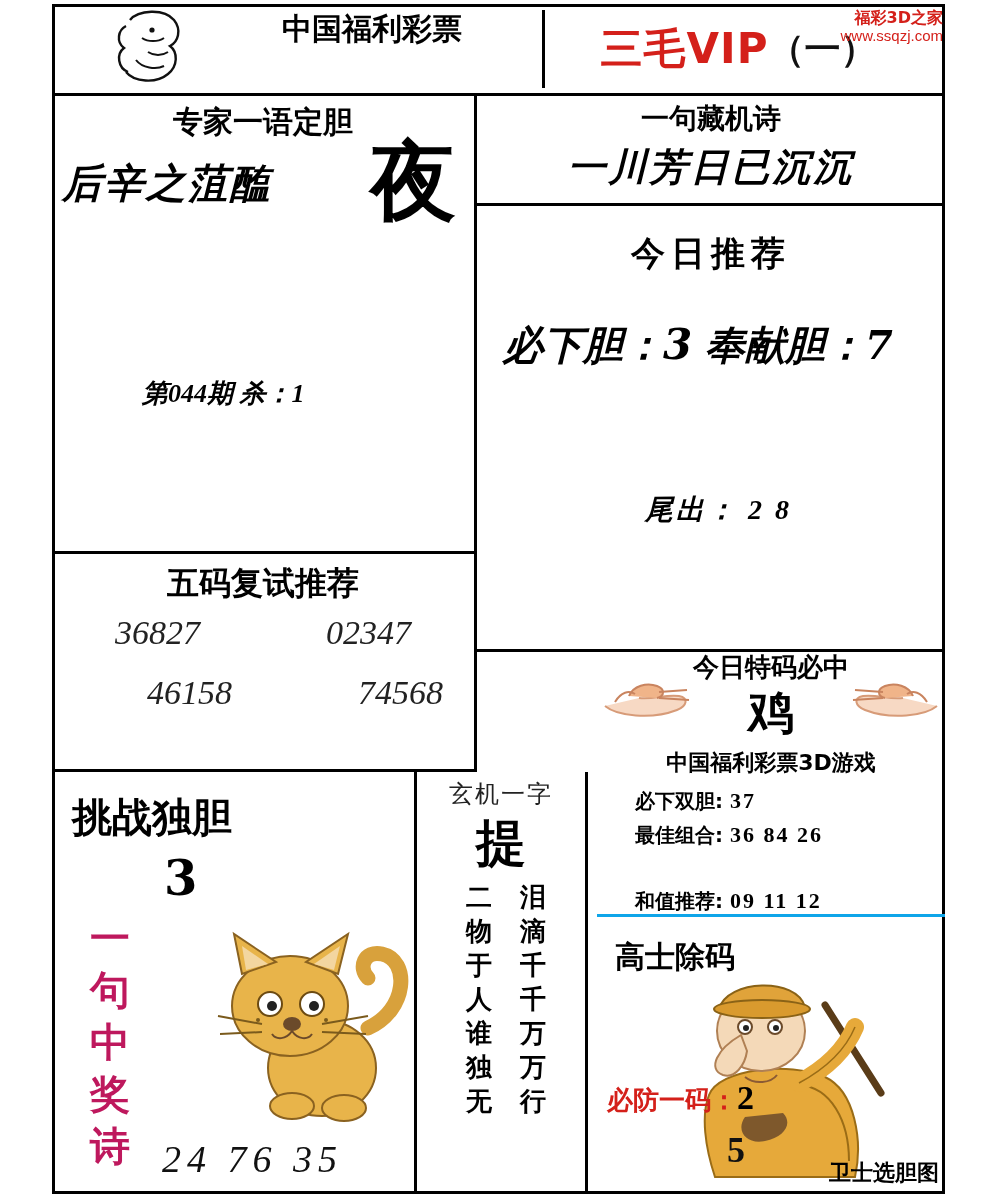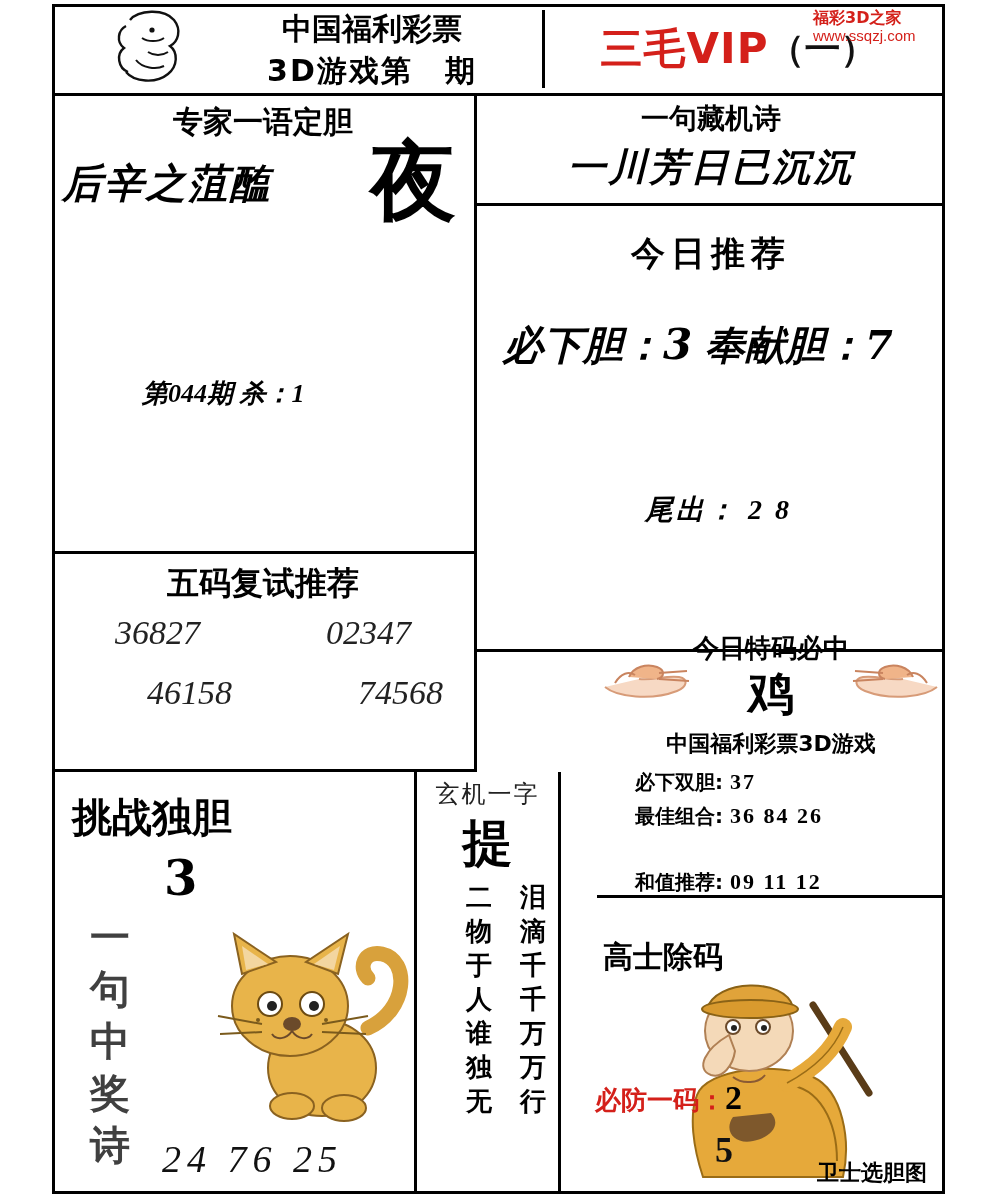--- a/index.html
+++ b/index.html
@@ -78,7 +78,7 @@
     position: absolute;
     right: 2px; top: 4px;
     width: 130px;
-    text-align: left;
+    text-align: right;
     line-height: 1.2;
   }
   #watermark .wm1 { color: #d4201a; font-weight: bold; font-size: 16px; font-family:"DejaVu Sans",sans-serif;}

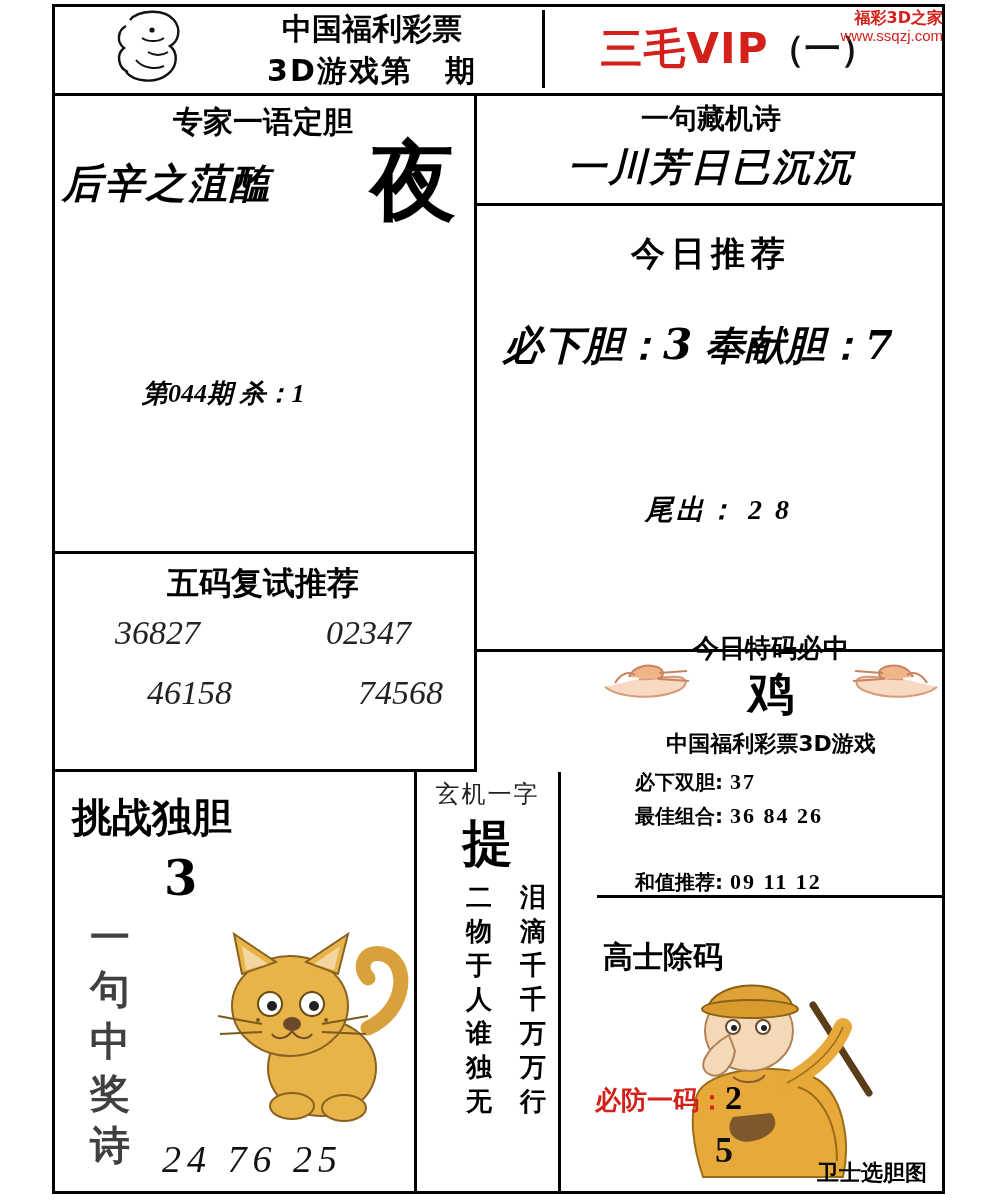--- a/index.html
+++ b/index.html
@@ -430,7 +430,6 @@
 
     <div id="title-cn">
       <div>中国福利彩票</div>
-      <div id="title-line2">3D游戏第　期</div>
     </div>
 
     <div id="vip-title">

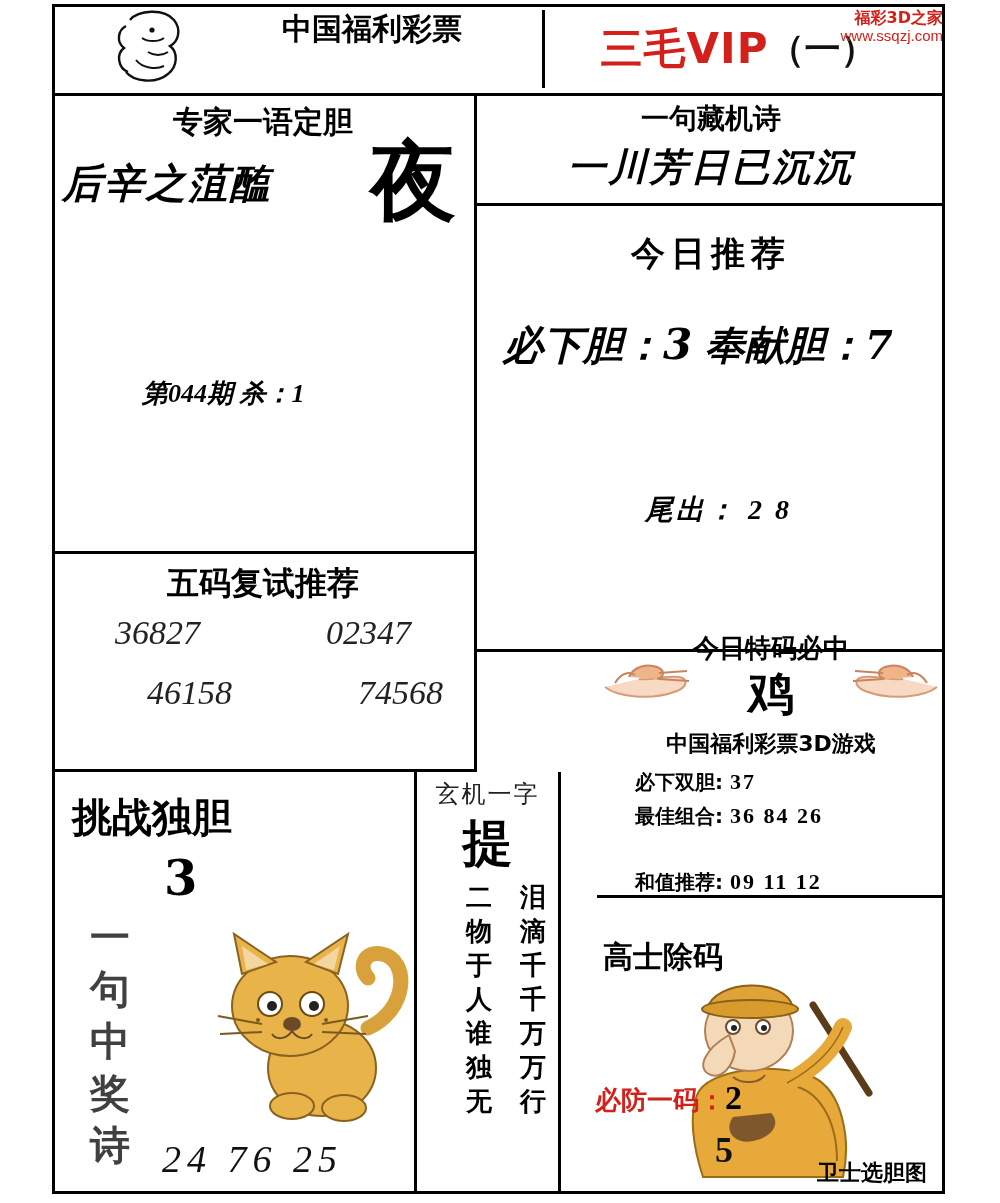--- a/index.html
+++ b/index.html
@@ -321,10 +321,10 @@
   
   #special-box {
     position: absolute;
-    left: 597px; top: 621px;
+    left: 597px; top: 640px;
     width: 348px; height: 277px;
     box-sizing: border-box;
-    border-bottom: 3px solid #000000;
+    border-bottom: 3px solid #0ea5e9;
   }
   #special-title {
     position: absolute; left: 0; top: 10px; width: 100%;

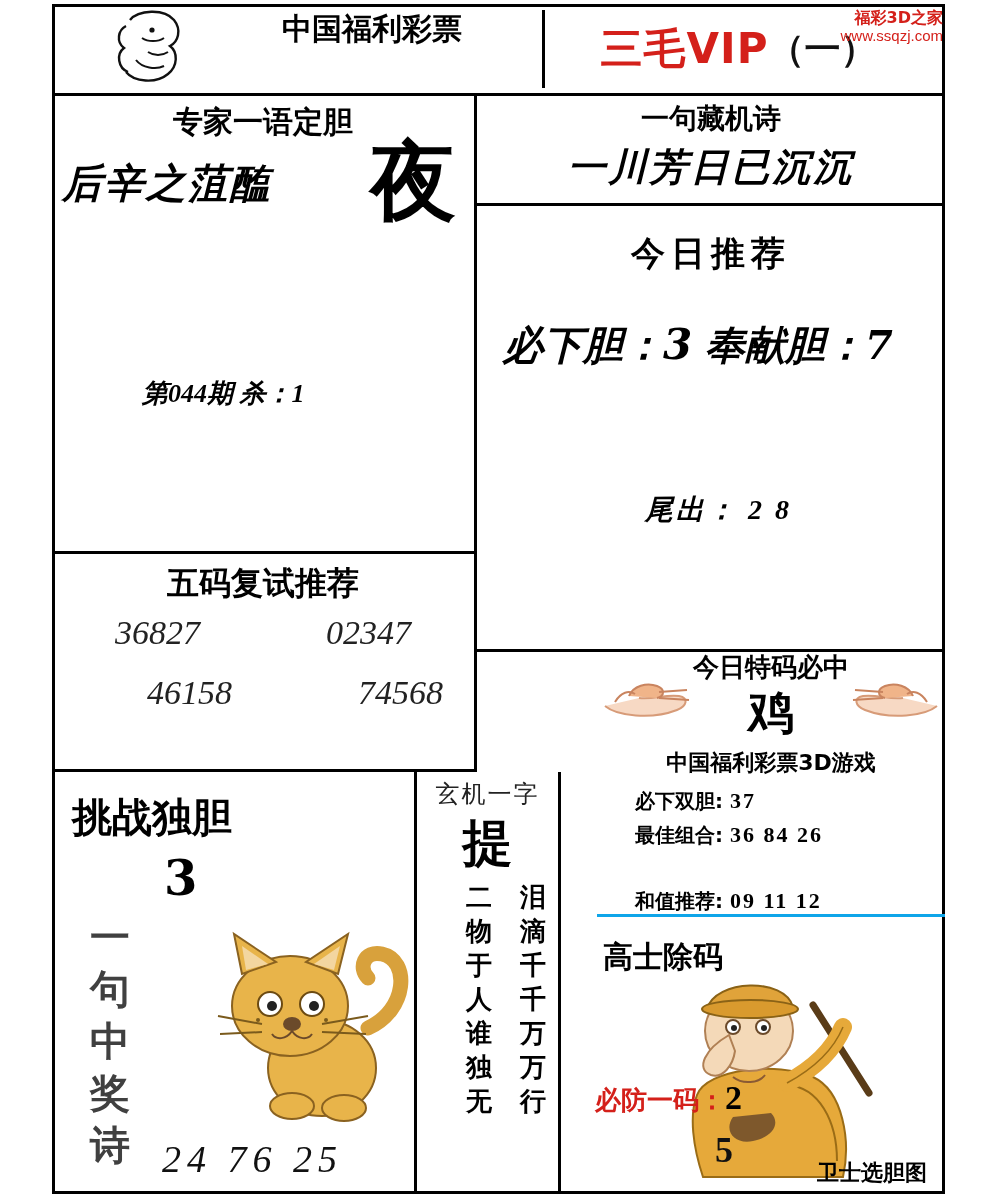--- a/index.html
+++ b/index.html
@@ -209,7 +209,7 @@
   #xuanji-box {
     position: absolute;
     left: 417px; top: 772px;
-    width: 144px; height: 422px;
+    width: 171px; height: 422px;
     border-right: 3px solid #000;
     box-sizing: border-box;
   }

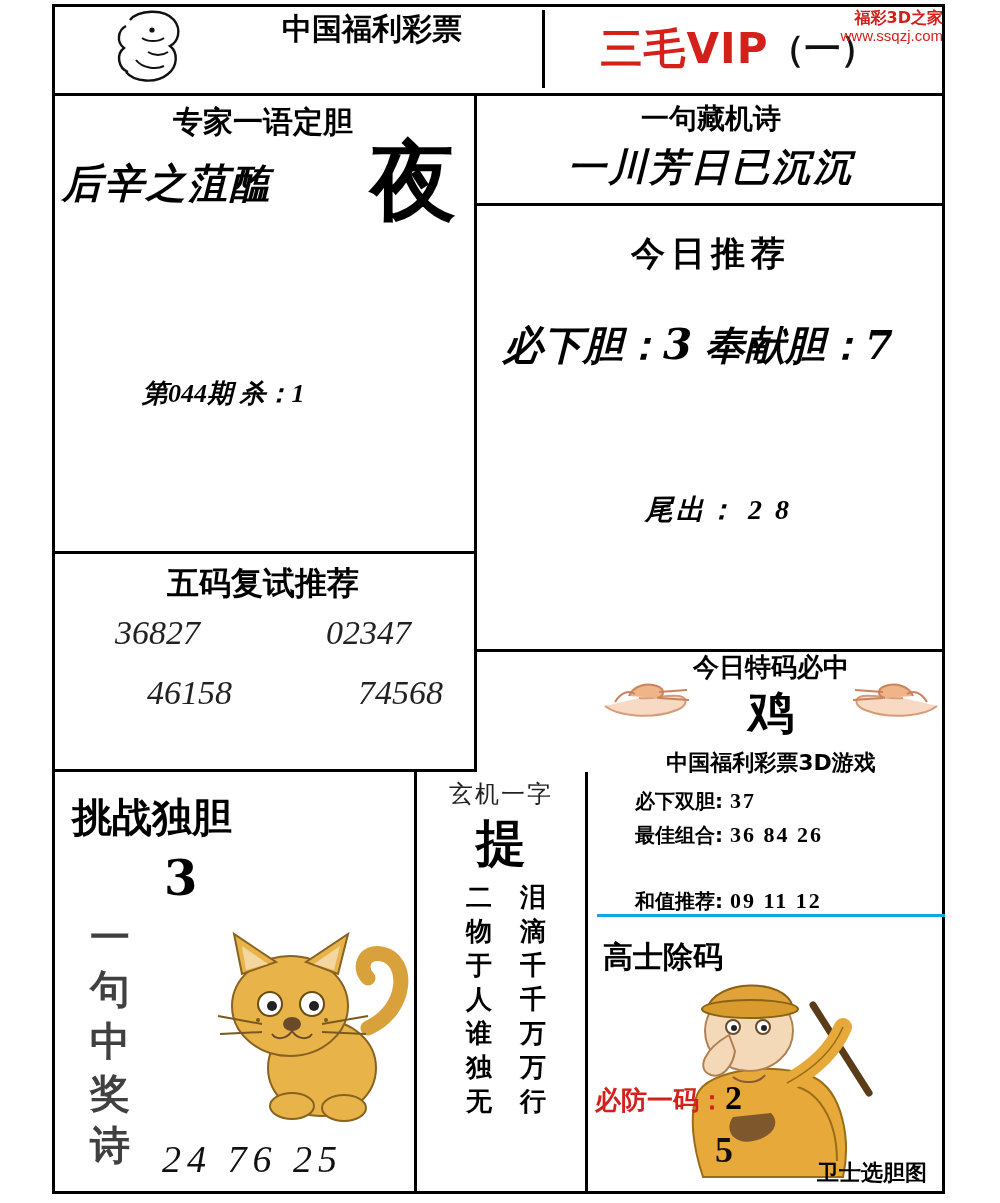--- a/index.html
+++ b/index.html
@@ -187,11 +187,11 @@
     position: absolute;
     left: 30px; top: 140px;
     width: 56px;
-    font-family: Liberation Serif, serif;
+    font-family: Liberation Sans, sans-serif;
     font-weight: bold;
     font-size: 40px;
     line-height: 52px;
-    color: #404040;
+    color: #be185d;
     text-align: center;
   }
   #cat-img { position: absolute; left: 120px; top: 148px; width: 250px; height: 220px; }

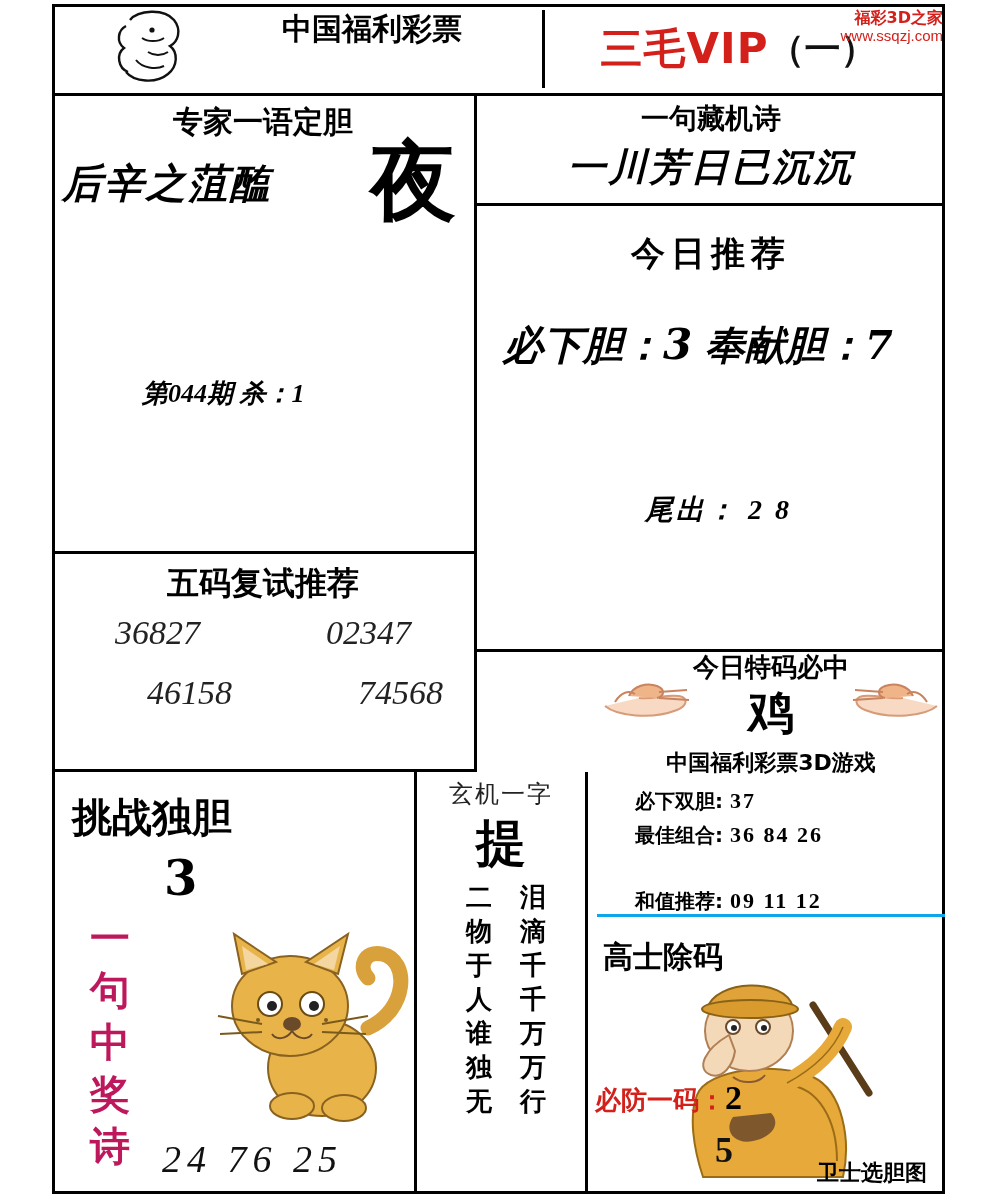--- a/index.html
+++ b/index.html
@@ -371,7 +371,7 @@
   
   #gaoshi-box {
     position: absolute;
-    left: 585px; top: 929px;
+    left: 597px; top: 929px;
     width: 348px; height: 265px;
     box-sizing: border-box;
   }

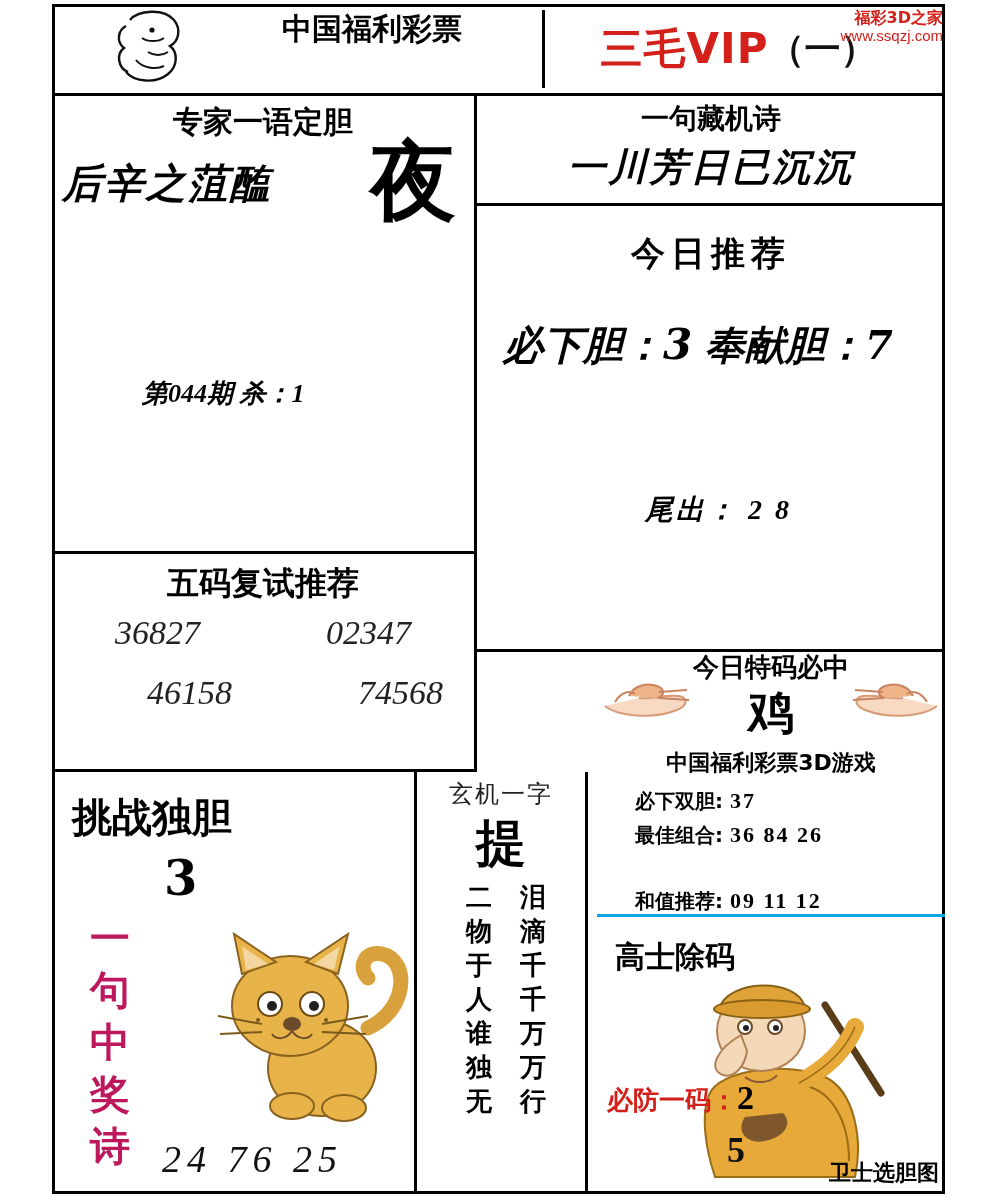--- a/index.html
+++ b/index.html
@@ -500,7 +500,7 @@
       </svg>
     </div>
 
-    <div id="challenge-nums">24  76  25</div>
+    <div id="challenge-nums">24  76  35</div>
   </div>
 
   <div id="xuanji-box">

